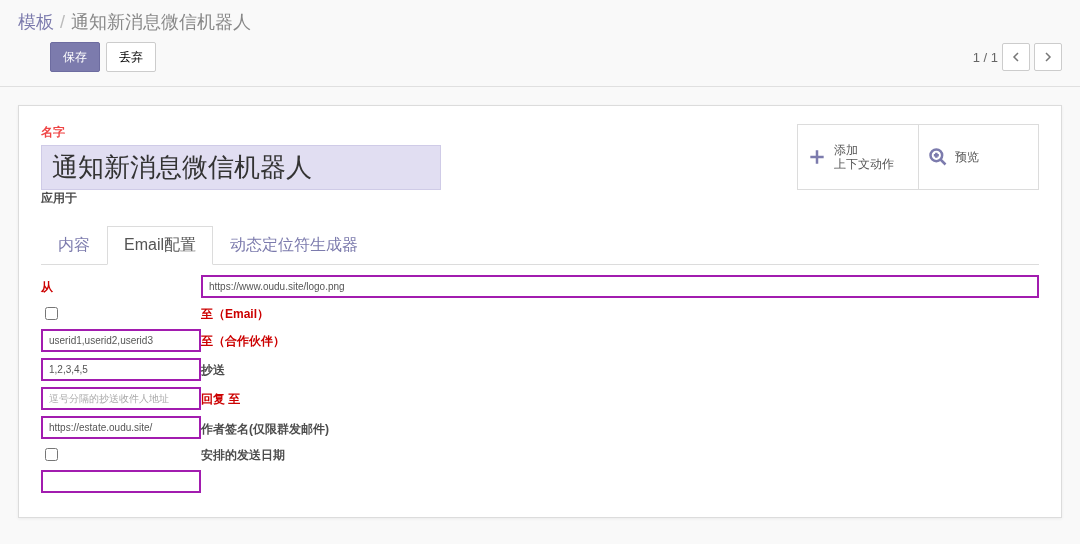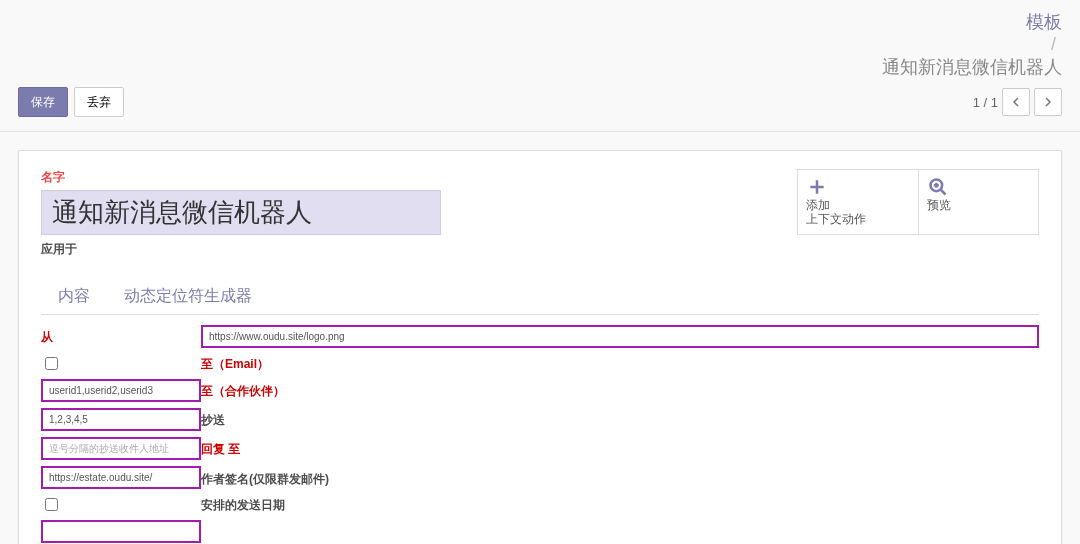--- a/index.html
+++ b/index.html
@@ -7,7 +7,7 @@
   .wrap { width:1080px; height:544px; position:relative; background:#f9f9f9; }
 
   
-  .bc { display:flex; align-items:flex-end; padding:10px 18px 0 18px; color:#888; font-size:18px;flex-direction:column; }
+  .bc { display:flex; align-items:center; padding:10px 18px 0 18px; color:#888; font-size:18px; }
   .bc a { color:#7c7bad; text-decoration:none; cursor:pointer; }
   .bc .sep { margin:0 6px; color:#bbb; }
   .bc .cur { color:#888; }

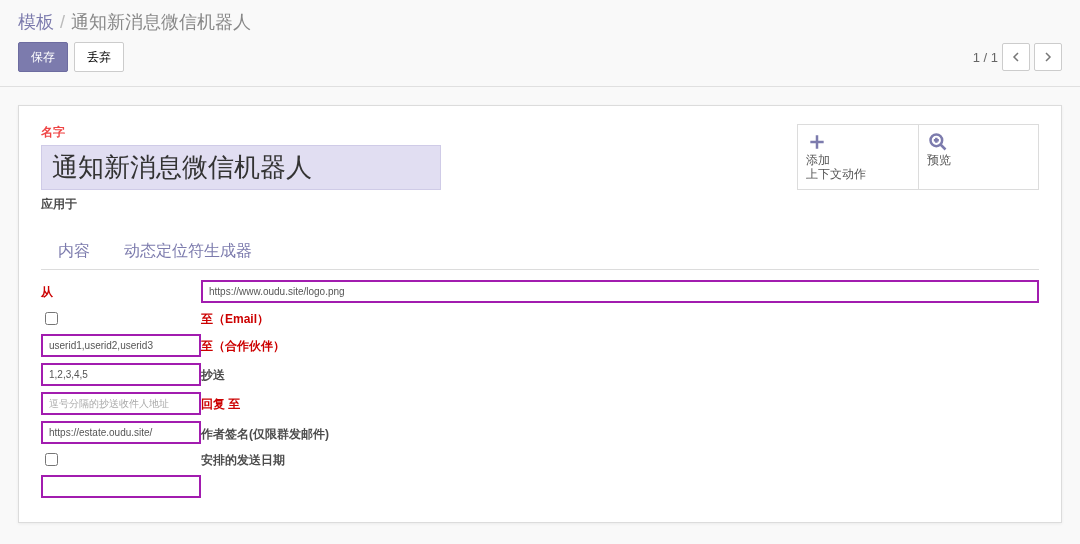--- a/index.html
+++ b/index.html
@@ -15,7 +15,7 @@
   
   .tb { display:flex; align-items:center; padding:8px 18px 14px 18px; border-bottom:1px solid #e0e0e0; }
   .btn { display:inline-block; padding:5px 12px; font-size:12px; line-height:18px; border:1px solid #ccc; background:#fff; cursor:pointer; border-radius:2px; }
-  .btn.primary { background:#7c7bad; color:#fff; border-color:#6d6ca0; }
+  .btn.primary { background:#7c7bad; color:#fff; border-color:#6d6ca0;margin-left:32px; }
   .tb .btn + .btn { margin-left:6px;font-family:Liberation Serif, serif; }
   .pager { margin-left:auto; display:flex; align-items:center; color:#666; font-size:13px; }
   .pager .pg-btn { width:28px; height:28px; border:1px solid #ccc; background:#fff; margin-left:4px; display:flex; align-items:center; justify-content:center; cursor:pointer; border-radius:2px; }

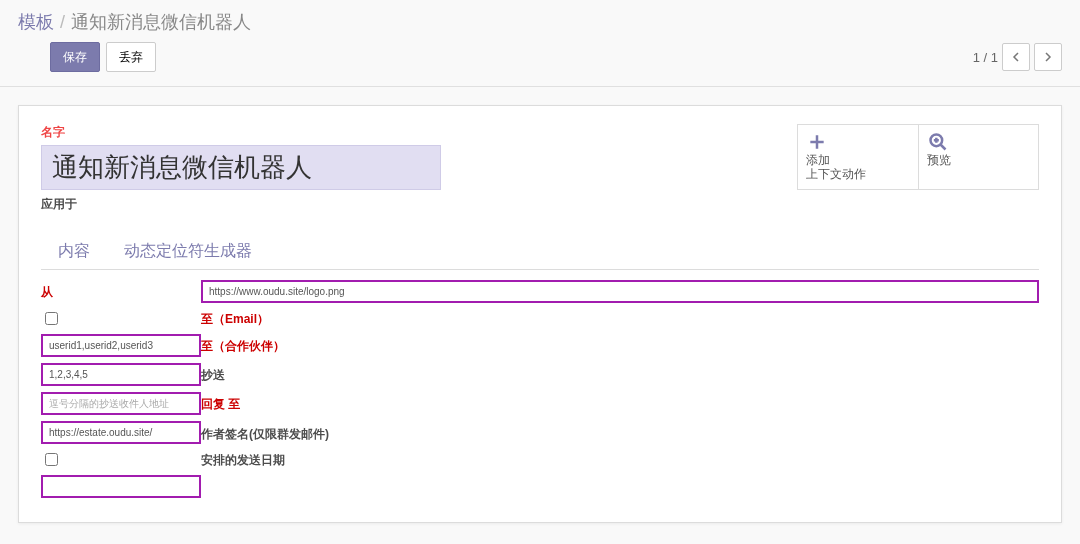--- a/index.html
+++ b/index.html
@@ -31,7 +31,7 @@
   .name-input { font-size:26px; padding:6px 10px; border:1px solid #cfcbe7; background:#e1def2; color:#333; width:400px; font-family:inherit; }
 
   .statusbar { margin-left:auto; display:flex; border:1px solid #dcdcdc; }
-  .stat-btn { display:flex; padding:6px 16px 6px 8px; border-left:1px solid #dcdcdc; cursor:pointer; min-width:120px;flex-direction:column; }
+  .stat-btn { display:flex; align-items:center; padding:6px 16px 6px 8px; border-left:1px solid #dcdcdc; cursor:pointer; min-width:120px; }
   .stat-btn:first-child { border-left:none; }
   .stat-btn .ico { width:22px; height:22px; margin-right:6px; display:flex; align-items:center; justify-content:center; }
   .stat-btn .ico svg { width:20px; height:20px; stroke:#7c7bad; fill:none; stroke-width:3; }

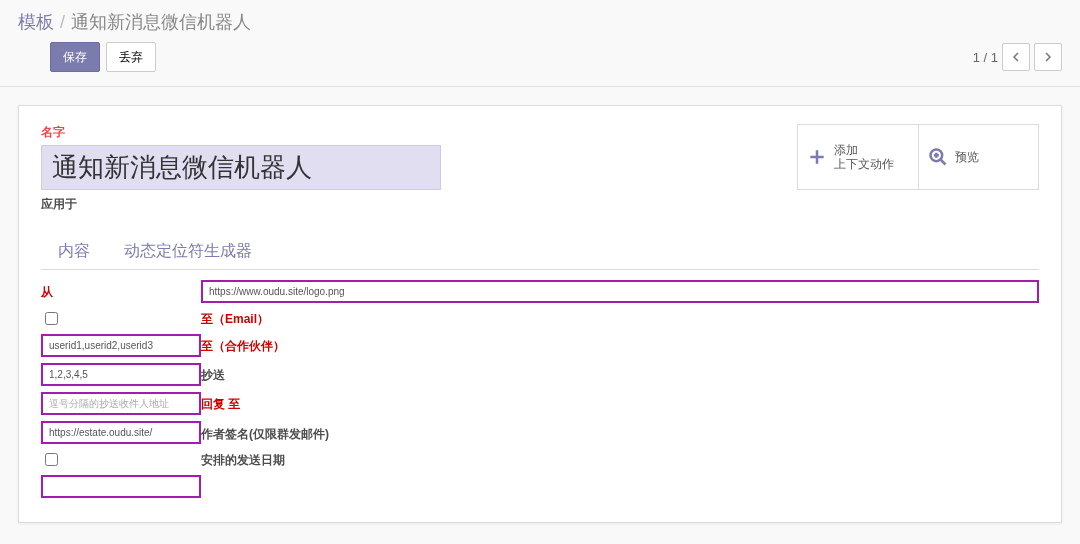--- a/index.html
+++ b/index.html
@@ -37,7 +37,7 @@
   .stat-btn .ico svg { width:20px; height:20px; stroke:#7c7bad; fill:none; stroke-width:3; }
   .stat-btn .lbls { display:flex; flex-direction:column; font-size:12px; color:#555; line-height:14px; }
 
-  .row-apply { display:flex; align-items:flex-end; margin-top:6px;gap:48px; }
+  .row-apply { display:flex; align-items:flex-end; margin-top:0;gap:48px; }
   .row-apply .lab { width:160px; font-size:12px; font-weight:bold; }
   .m2o { display:flex; align-items:center; }
   .m2o .sel { background:#e1def2; border:1px solid #cfcbe7; padding:2px 22px 2px 6px; font-size:12px; color:#333; width:200px; position:relative; cursor:pointer; }

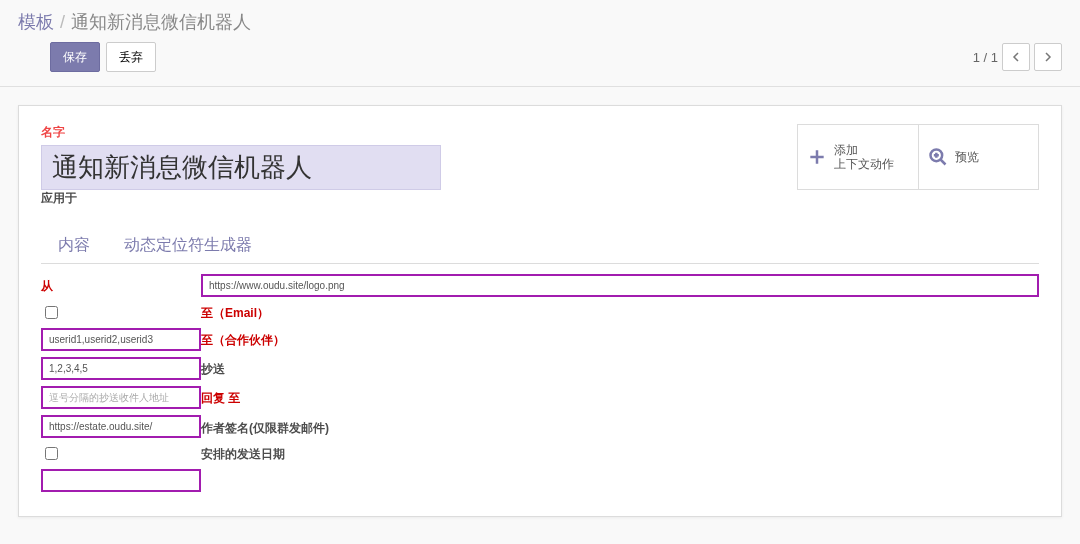--- a/index.html
+++ b/index.html
@@ -127,6 +127,7 @@
 
     <div class="tabs">
       <div class="tab">内容</div>
+      <div class="tab active">Email配置</div>
       <div class="tab">动态定位符生成器</div>
     </div>
 

